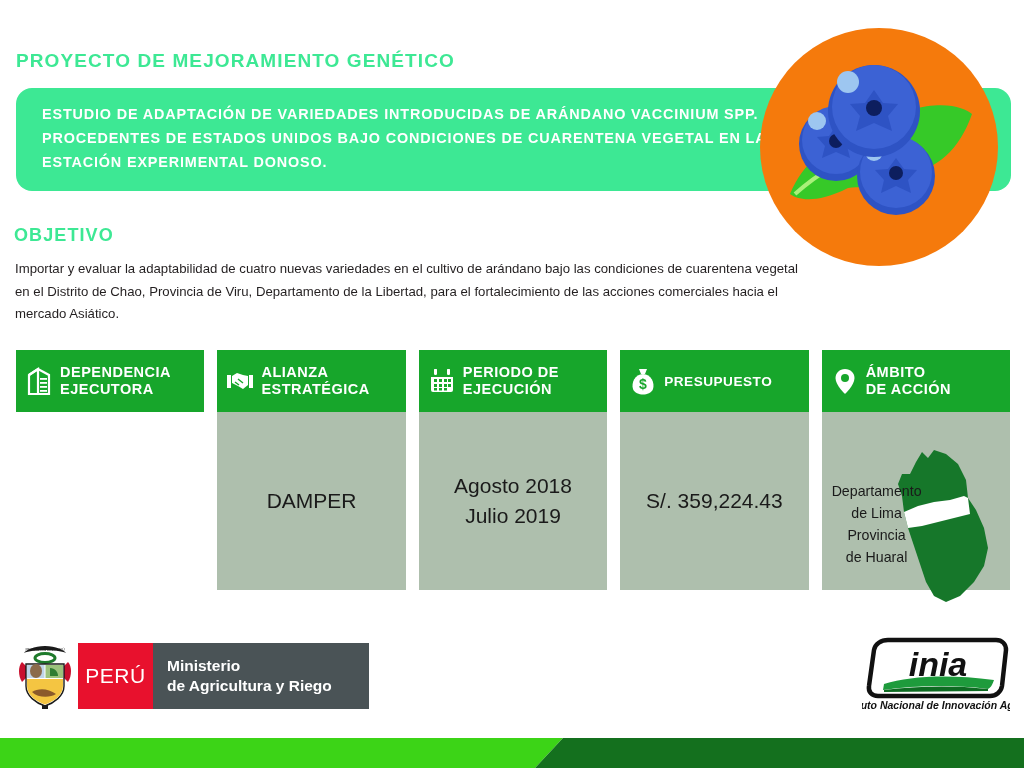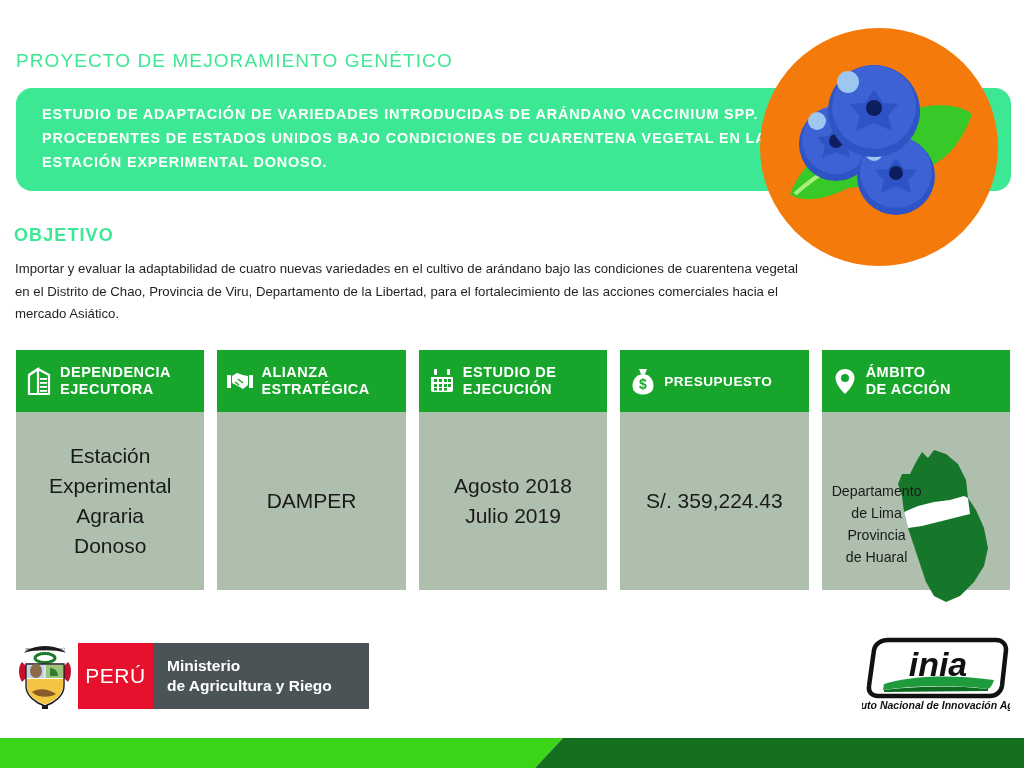--- a/index.html
+++ b/index.html
@@ -14,7 +14,7 @@
   
   .proj-title {
     position:absolute; left:16px; top:50px;
-    font-size:19px; font-weight:normal; letter-spacing:1.1px;
+    font-size:19px; font-weight:bold; letter-spacing:1.1px;
     color:#3DE894; white-space:nowrap;
   }
 

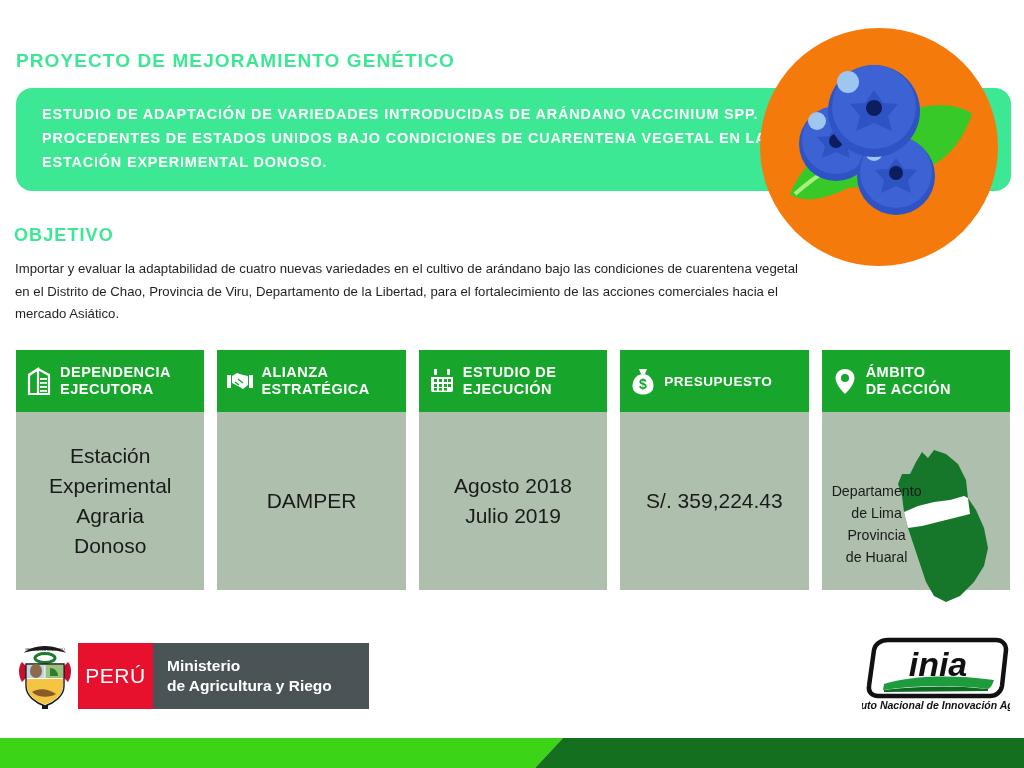--- a/index.html
+++ b/index.html
@@ -193,7 +193,7 @@
             <rect x="16" y="22" width="3" height="2.5"></rect>
           </g>
         </svg>
-        <span class="ttl">ESTUDIO DE
+        <span class="ttl">PERIODO DE
 EJECUCIÓN</span>
       </div>
       <div class="card-body">Agosto 2018

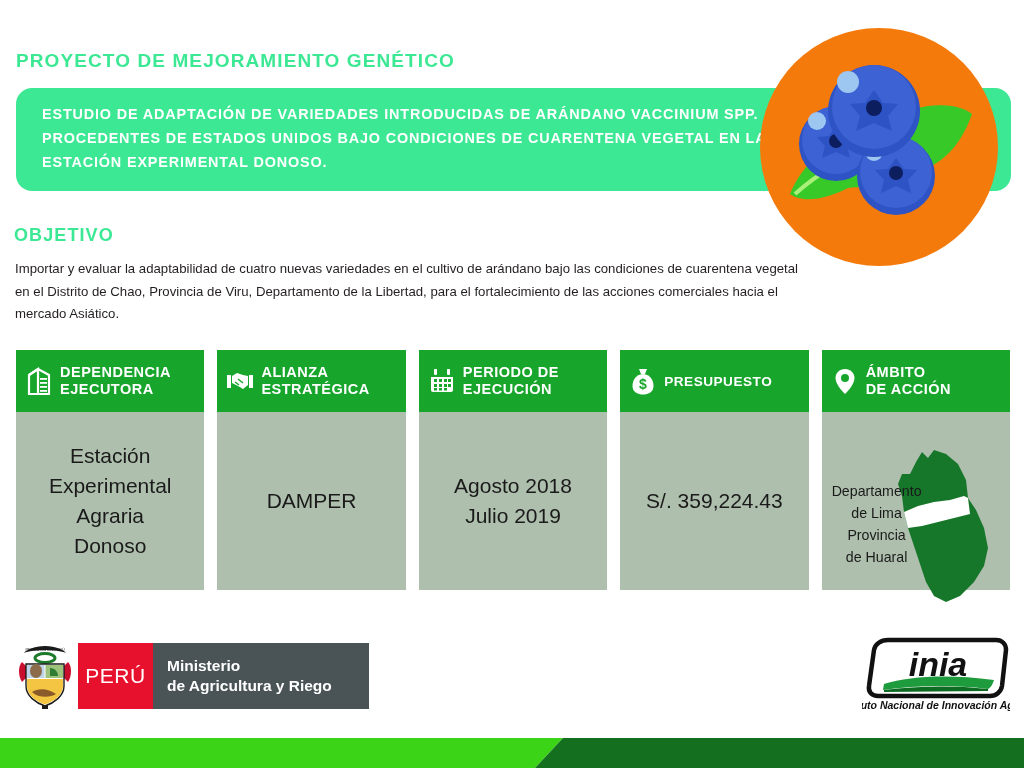--- a/index.html
+++ b/index.html
@@ -150,10 +150,6 @@
         <span class="ttl">DEPENDENCIA
 EJECUTORA</span>
       </div>
-      <div class="card-body">Estación
-Experimental
-Agraria
-Donoso</div>
     </div>
 
     <div class="card">

